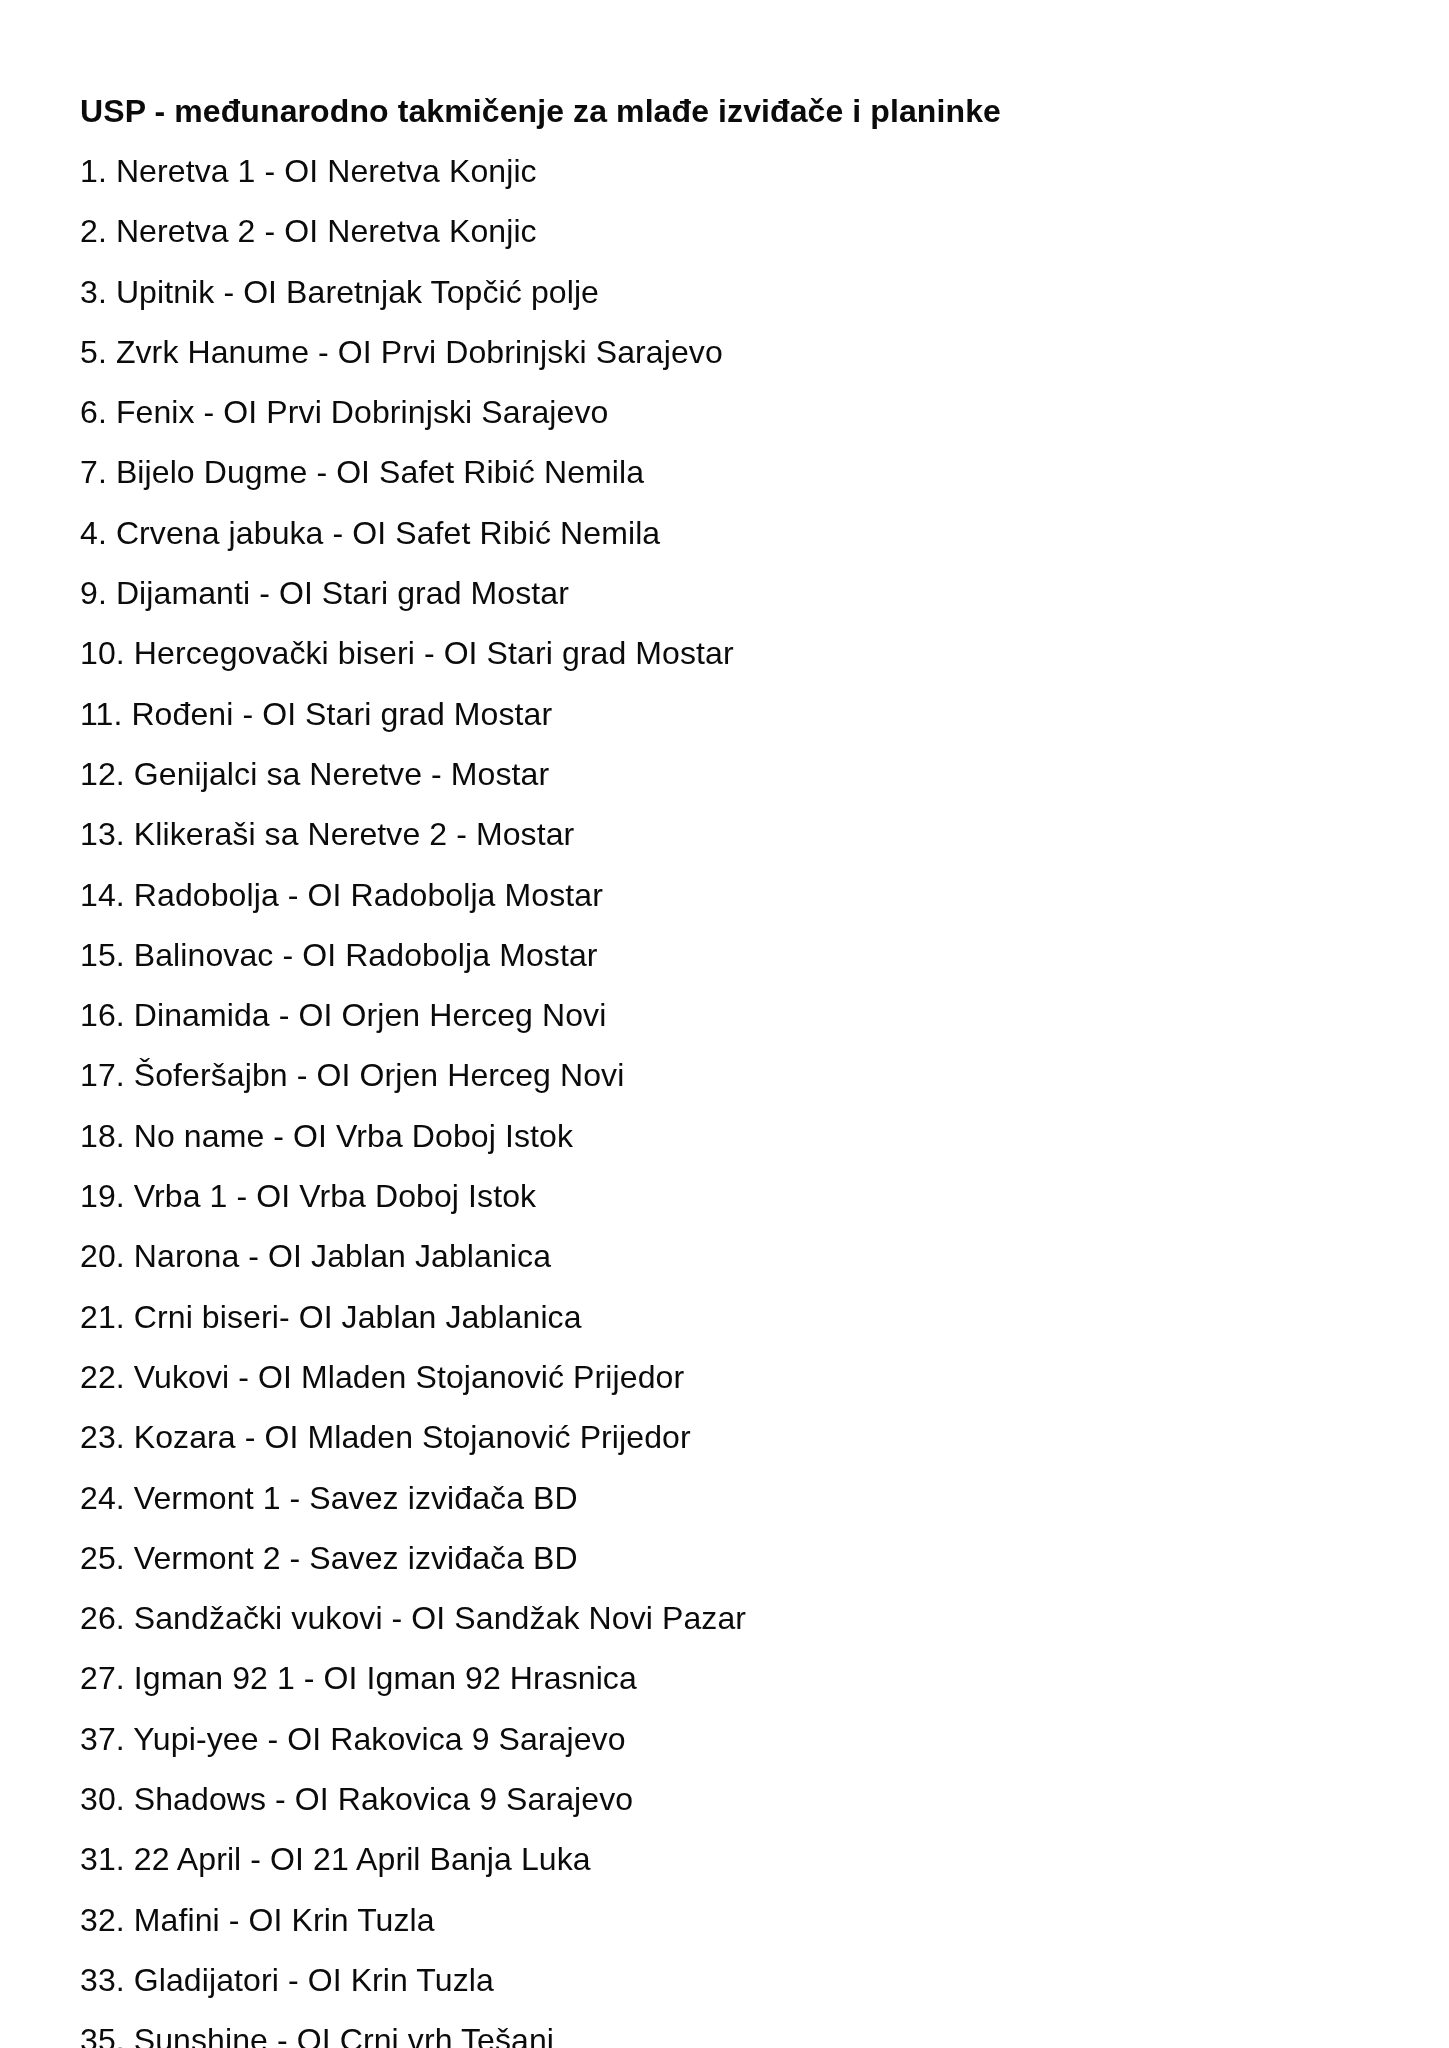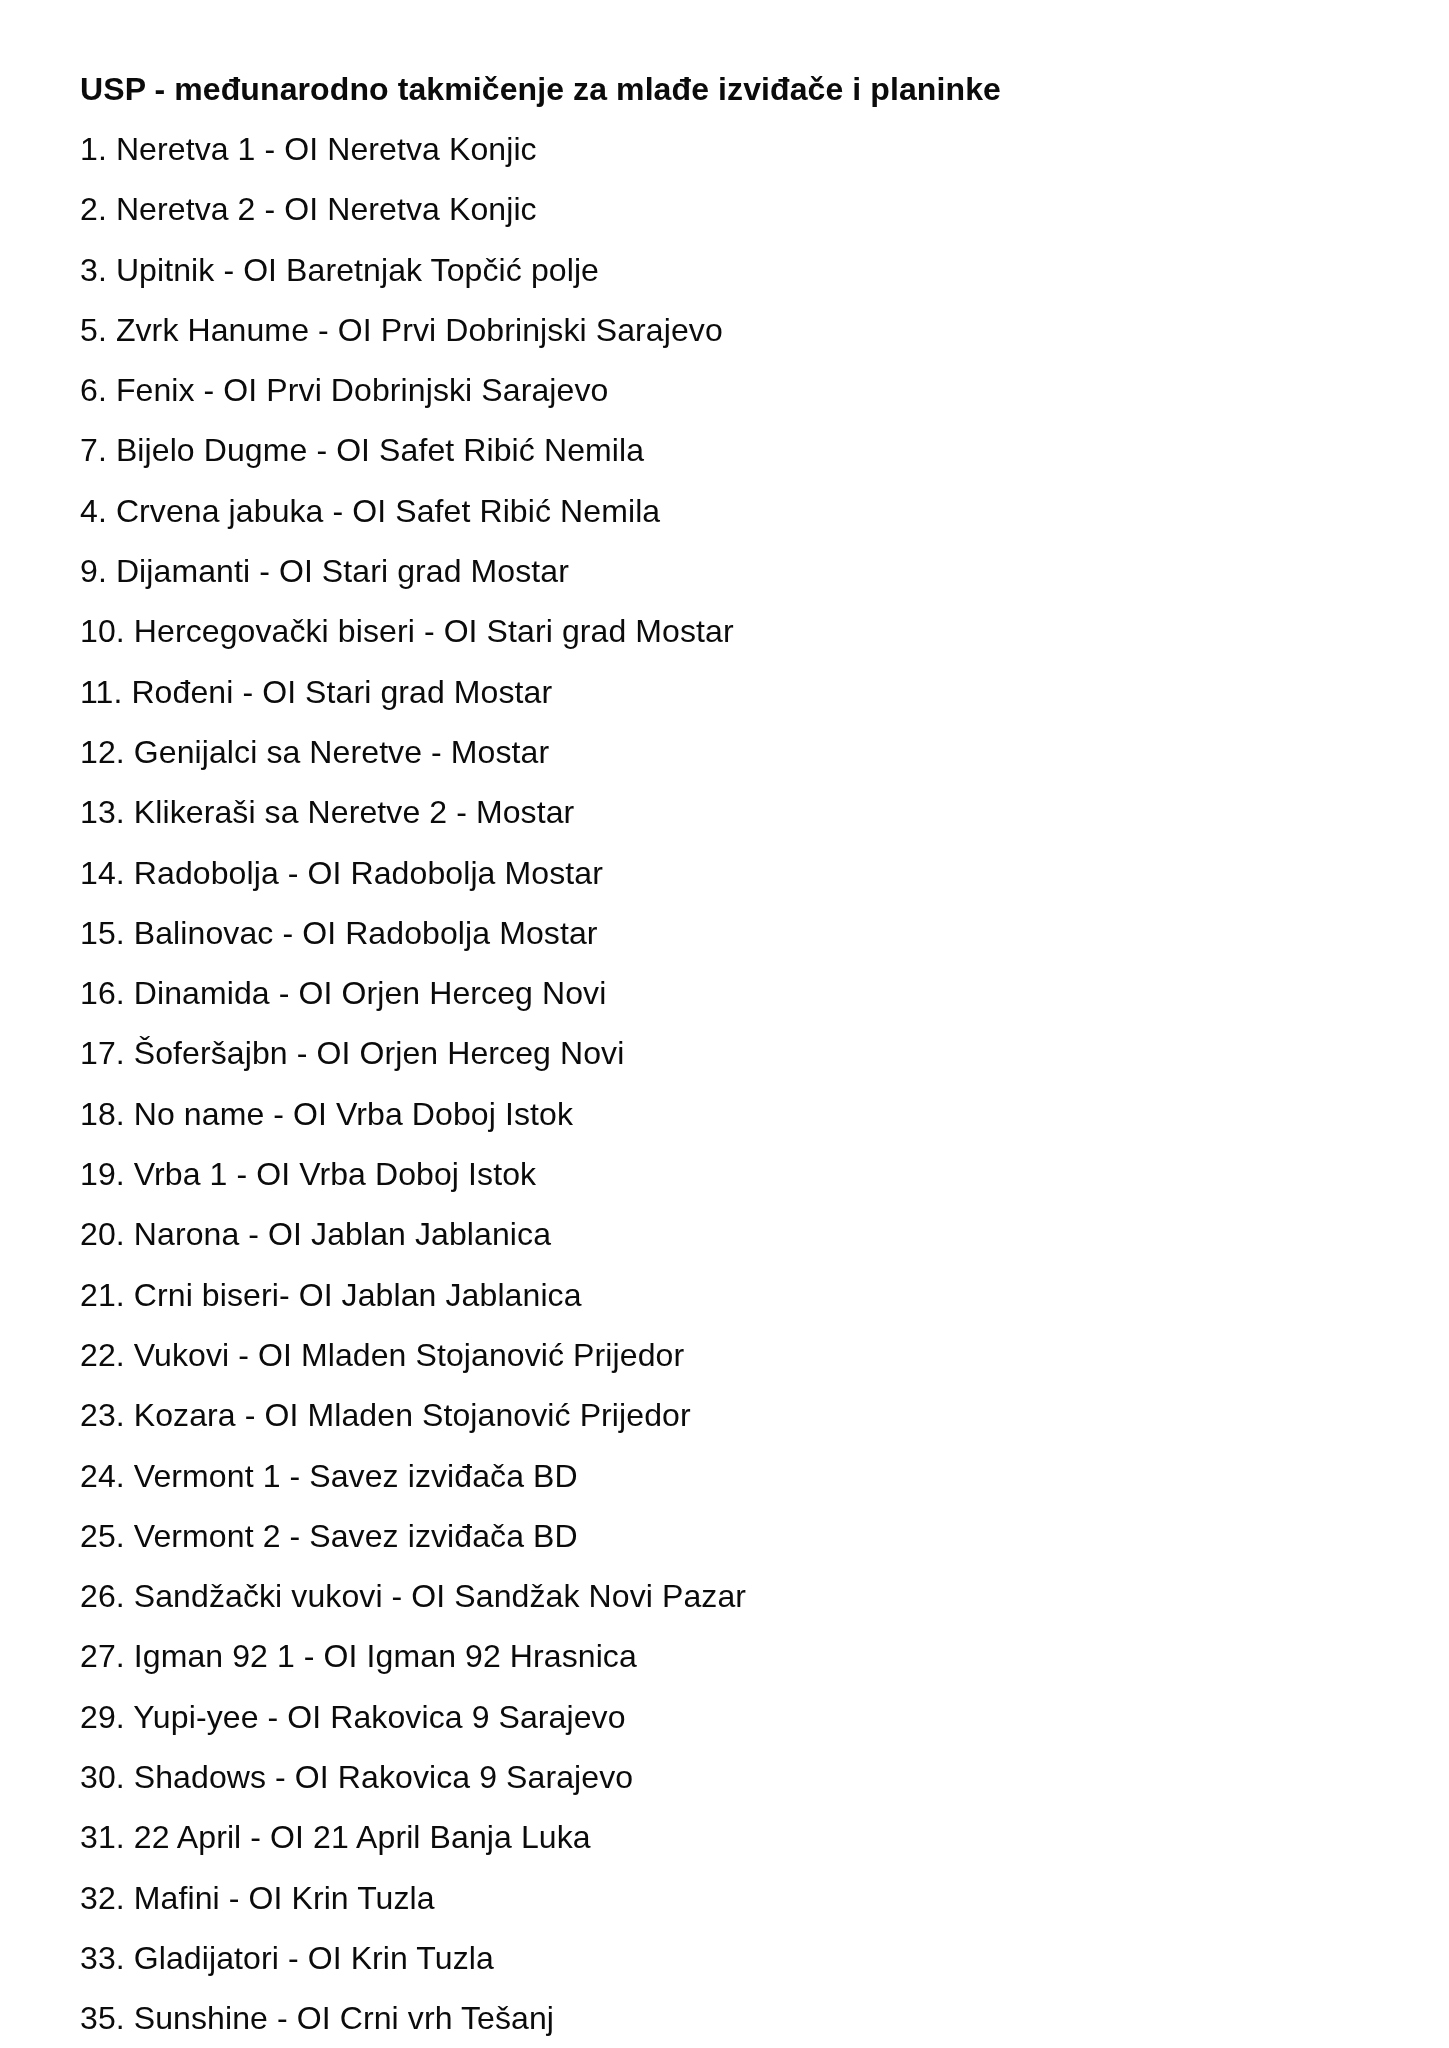--- a/index.html
+++ b/index.html
@@ -18,7 +18,7 @@
     box-sizing: border-box;
     width: 1449px;
     height: 2048px;
-    padding: 68px 80px 0 80px;
+    padding: 90px 80px 0 80px;
     background: #ffffff;
   }
   .title {

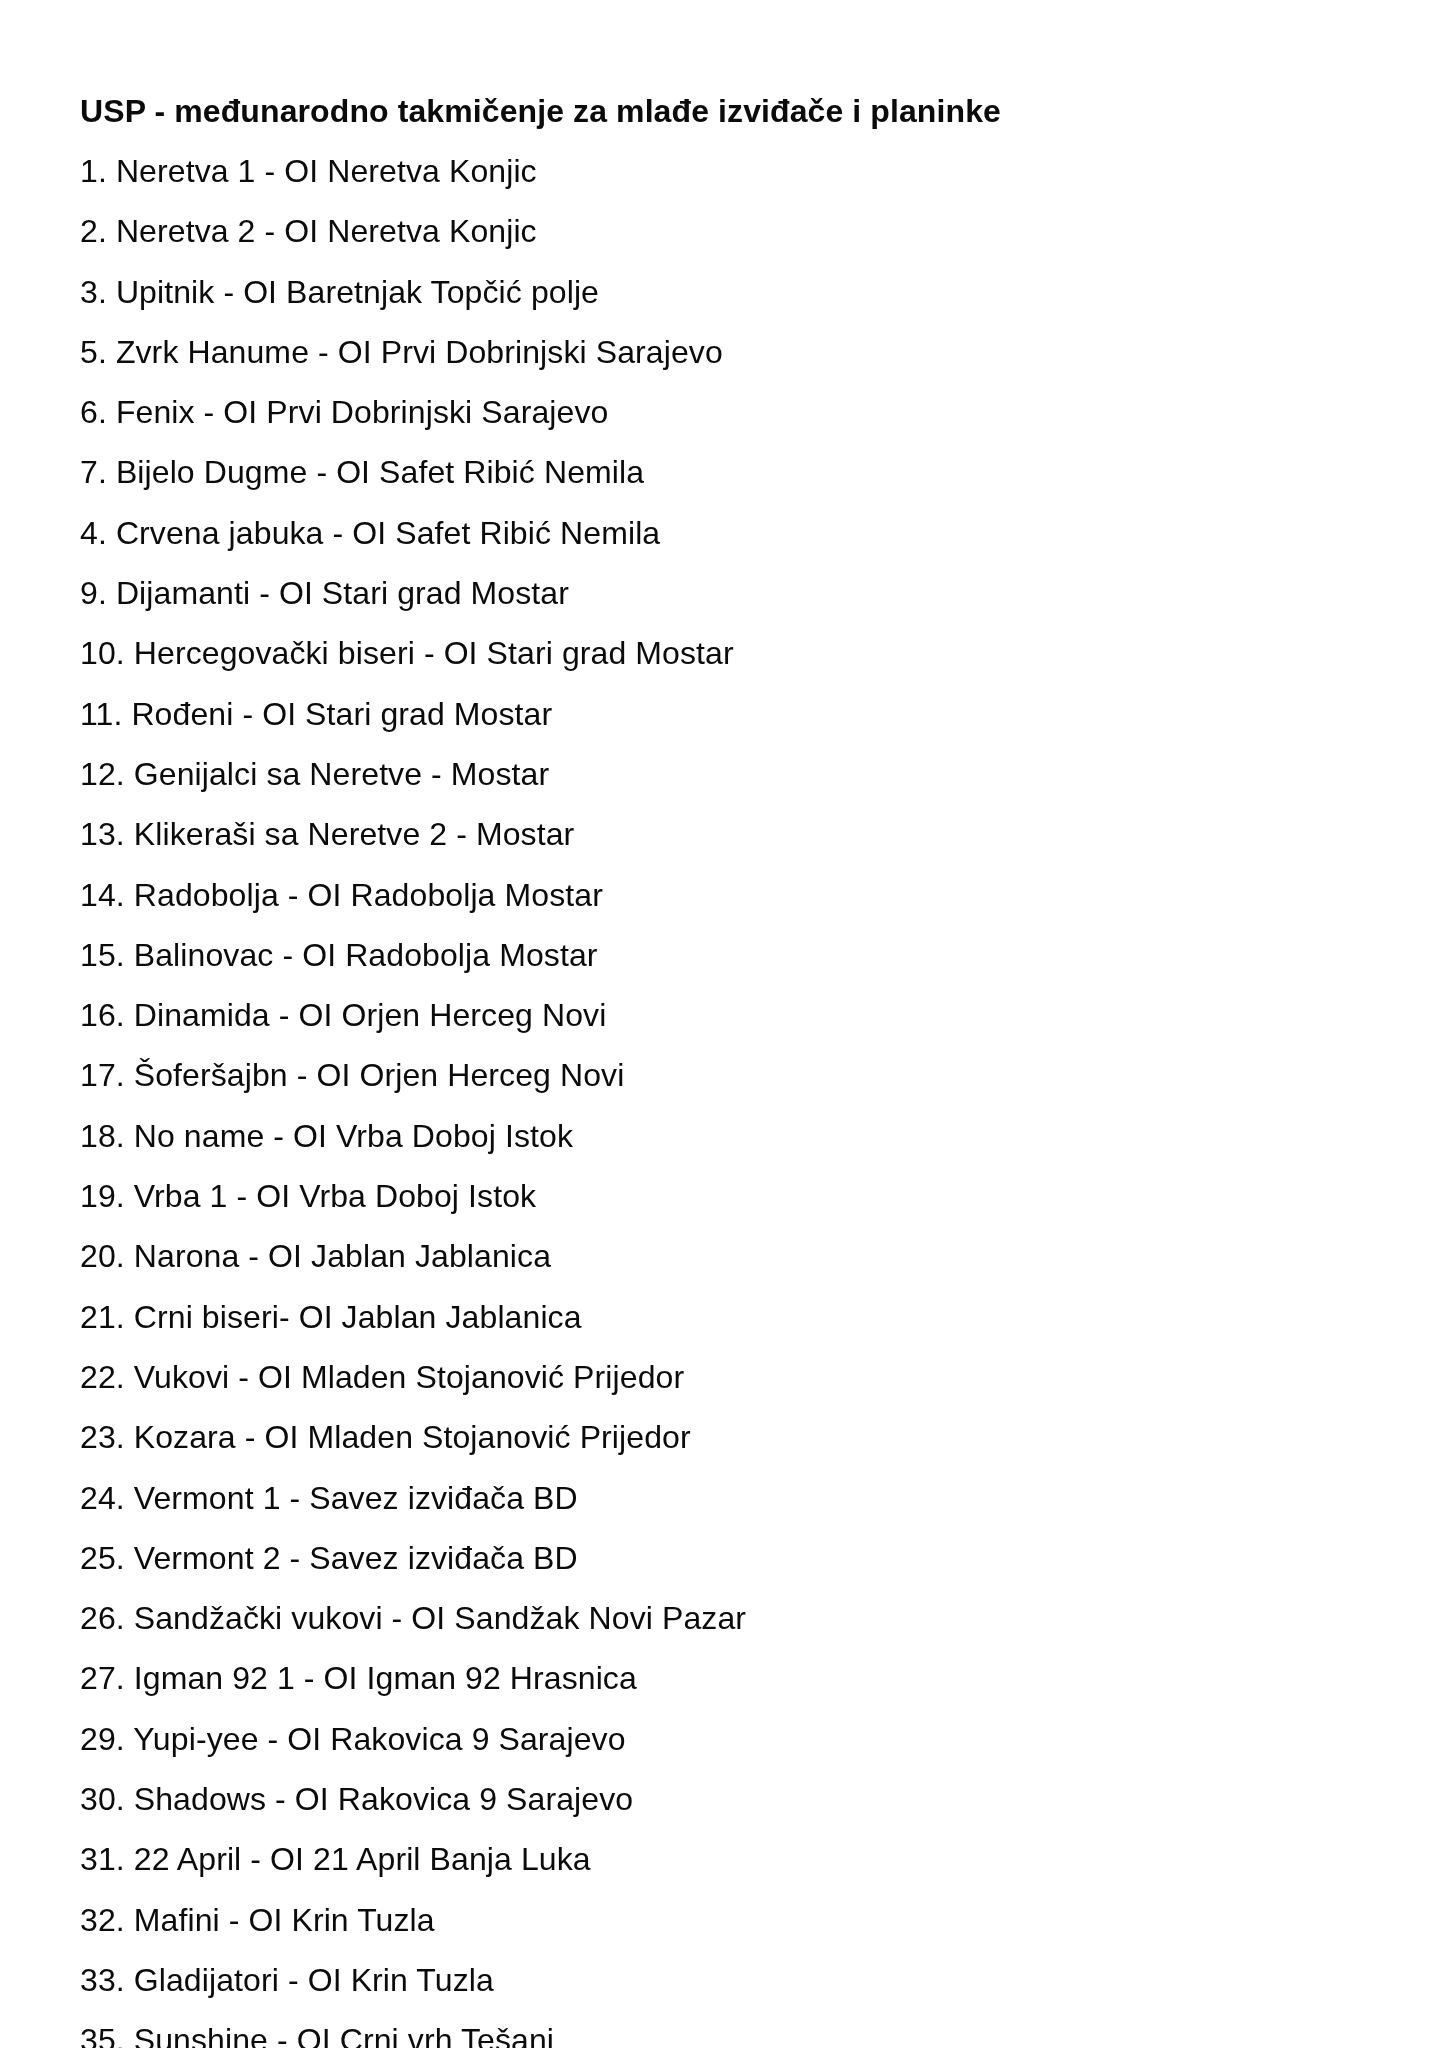--- a/index.html
+++ b/index.html
@@ -69,7 +69,7 @@
       <div class="line">25. Vermont 2 - Savez izviđača BD</div>
       <div class="line">26. Sandžački vukovi - OI Sandžak Novi Pazar</div>
       <div class="line">27. Igman 92 1 - OI Igman 92 Hrasnica</div>
-      <div class="line">29. Yupi-yee - OI Rakovica 9 Sarajevo</div>
+      <div class="line">37. Yupi-yee - OI Rakovica 9 Sarajevo</div>
       <div class="line">30. Shadows - OI Rakovica 9 Sarajevo</div>
       <div class="line">31. 22 April - OI 21 April Banja Luka</div>
       <div class="line">32. Mafini - OI Krin Tuzla</div>

